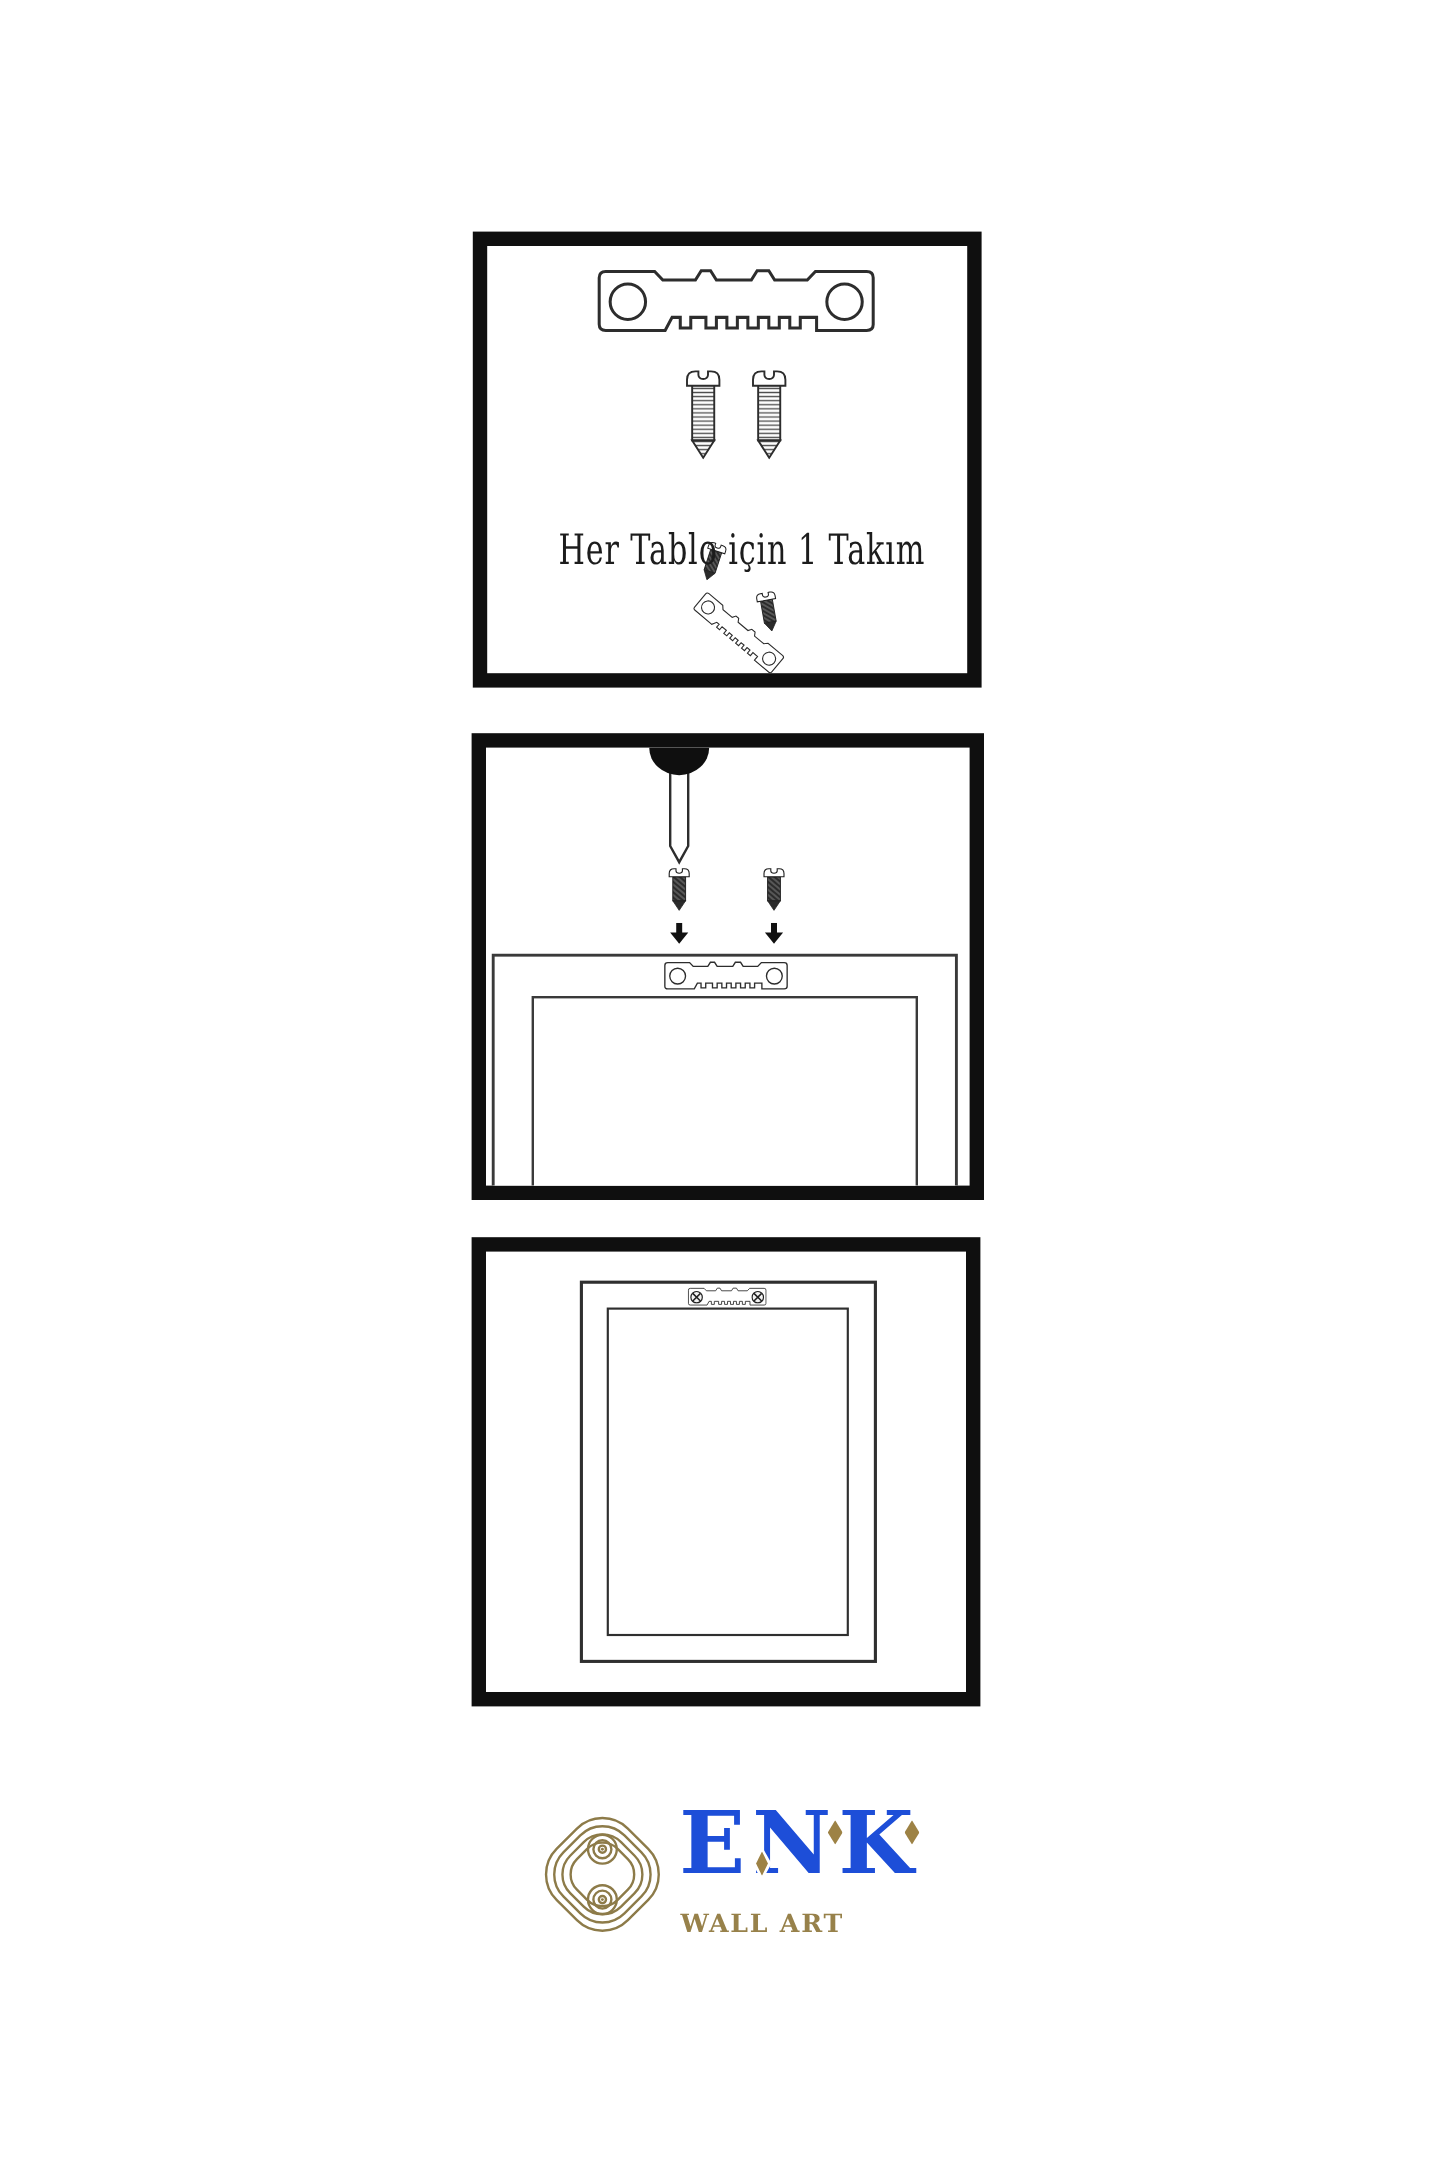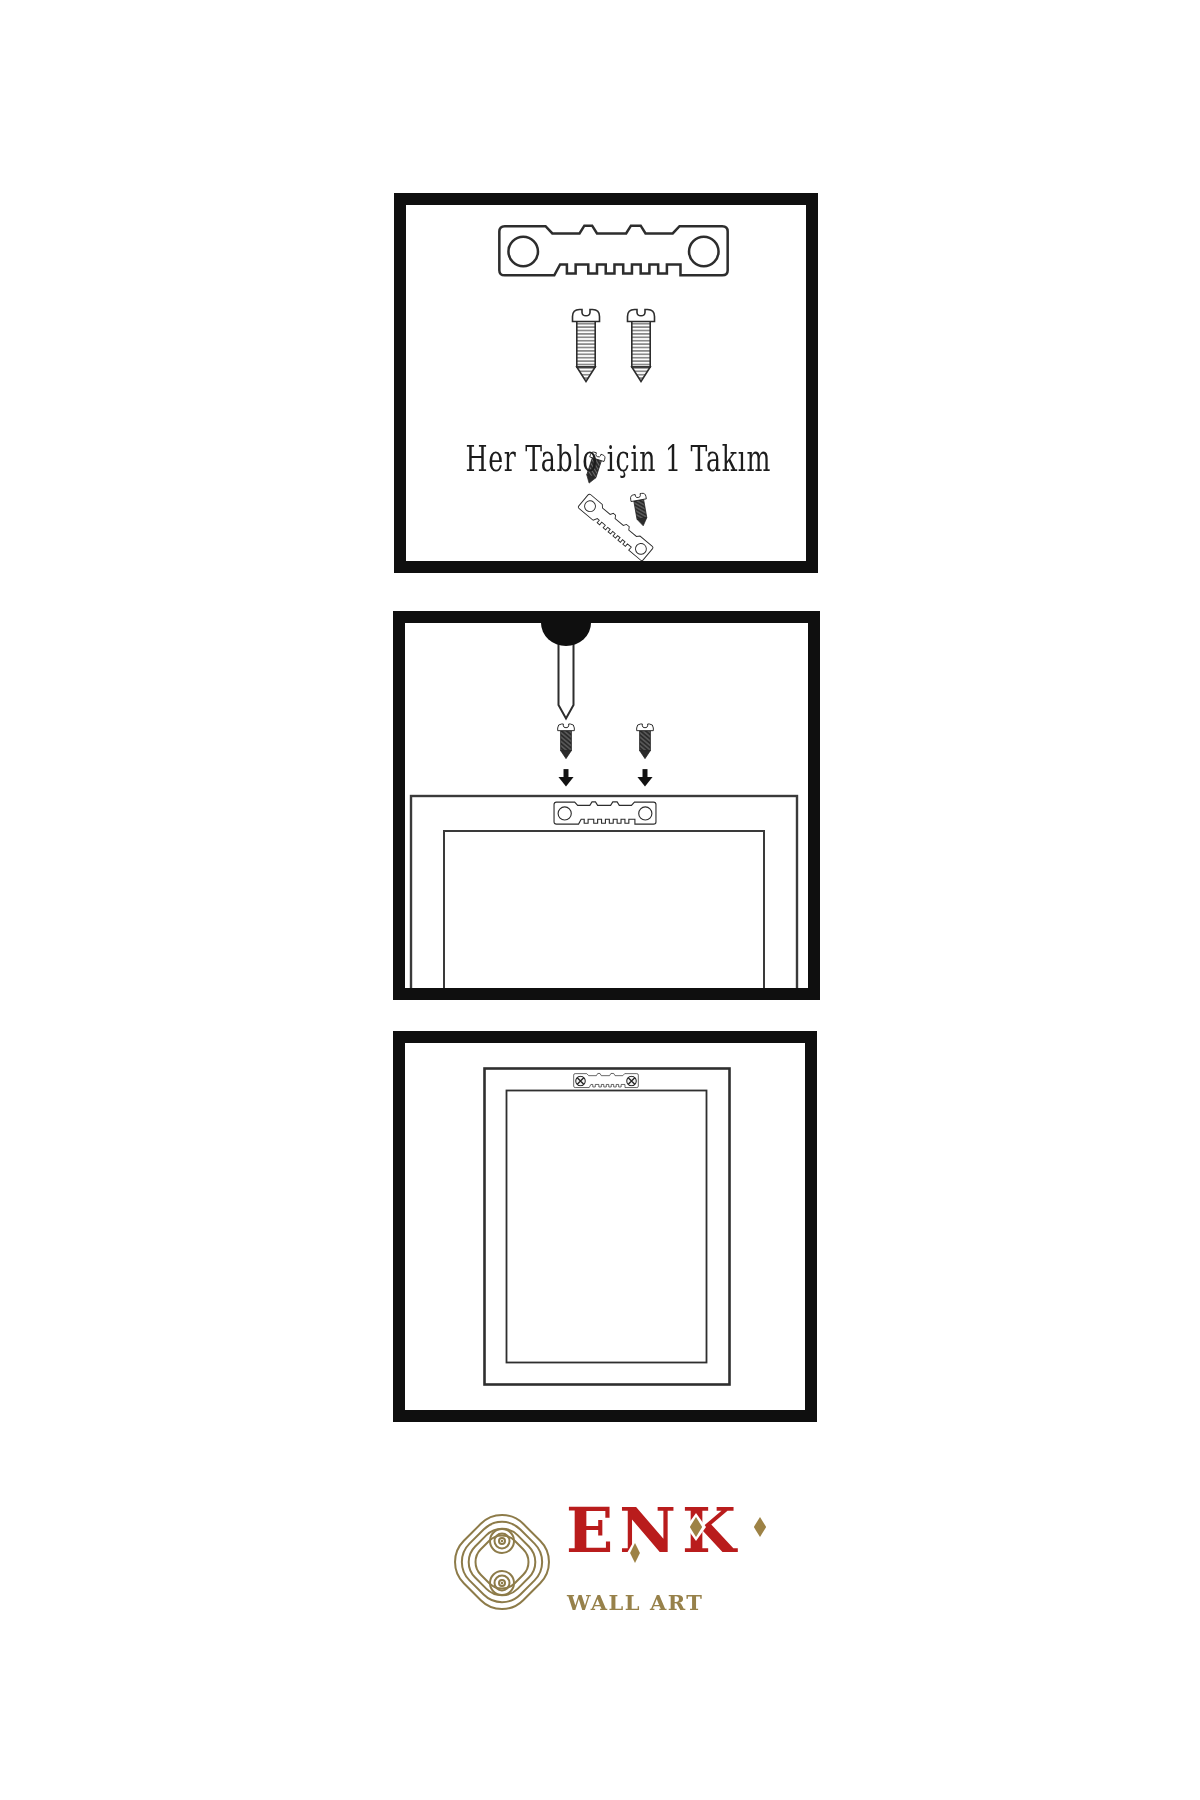--- a/index.html
+++ b/index.html
@@ -15,8 +15,8 @@
   .caption span{display:inline-block;transform:scaleX(0.72);transform-origin:center;}
   
   #knot{position:absolute;left:440px;top:1497px;}
-  #brand{position:absolute;left:566px;top:1500px;font-size:62px;line-height:1;font-weight:bold;
-         letter-spacing:6px;color:#b91c1c;white-space:nowrap;}
+  #brand{position:absolute;left:566px;top:1500px;font-size:72px;line-height:1;font-weight:bold;
+         letter-spacing:6px;color:#1d4ed8;white-space:nowrap;}
   #subtitle{position:absolute;left:567px;top:1592px;font-size:21px;line-height:1;font-weight:bold;
             letter-spacing:1.5px;color:#97814a;white-space:nowrap;}
   .dia-halo{position:absolute;clip-path:polygon(50% 0,100% 50%,50% 100%,0 50%);background:#ffffff;

